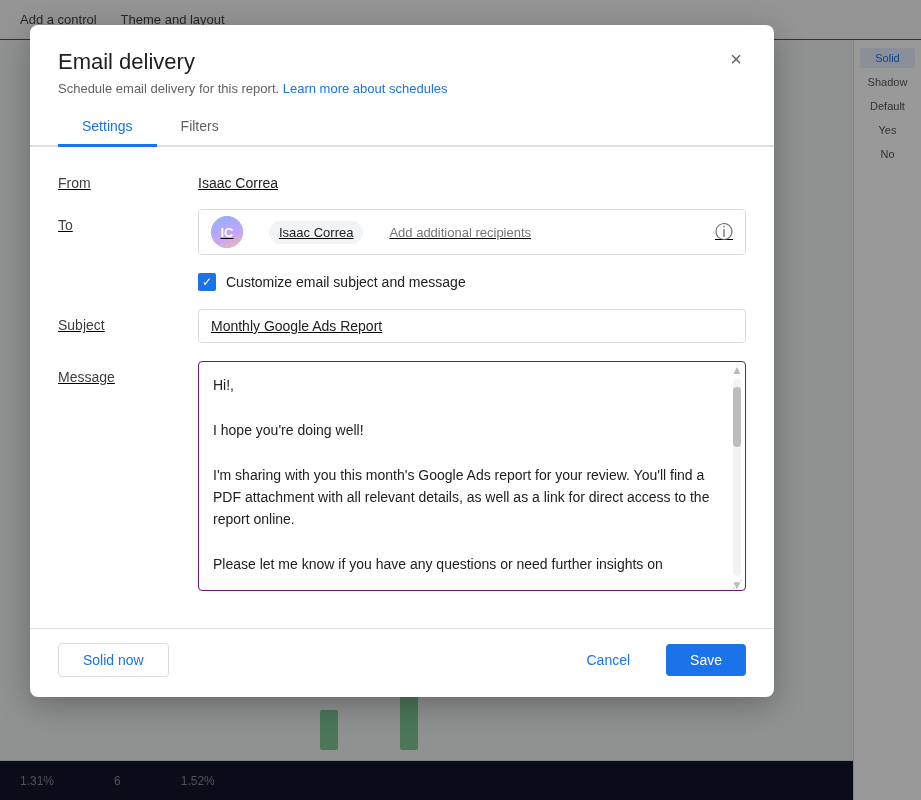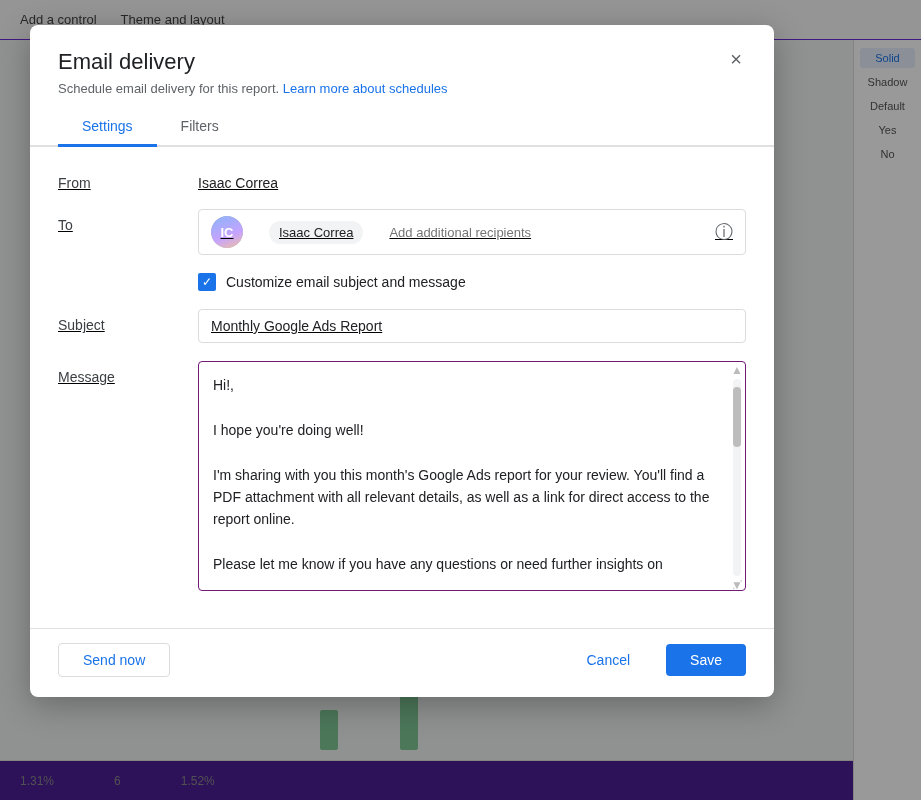--- a/index.html
+++ b/index.html
@@ -539,7 +539,7 @@
   </div>
 
   <div class="dialog-footer">
-    <button class="btn-send-now">Send now</button>
+    <button class="btn-send-now">Solid now</button>
     <div class="footer-right">
       <button class="btn-cancel">Cancel</button>
       <button class="btn-save">Save</button>

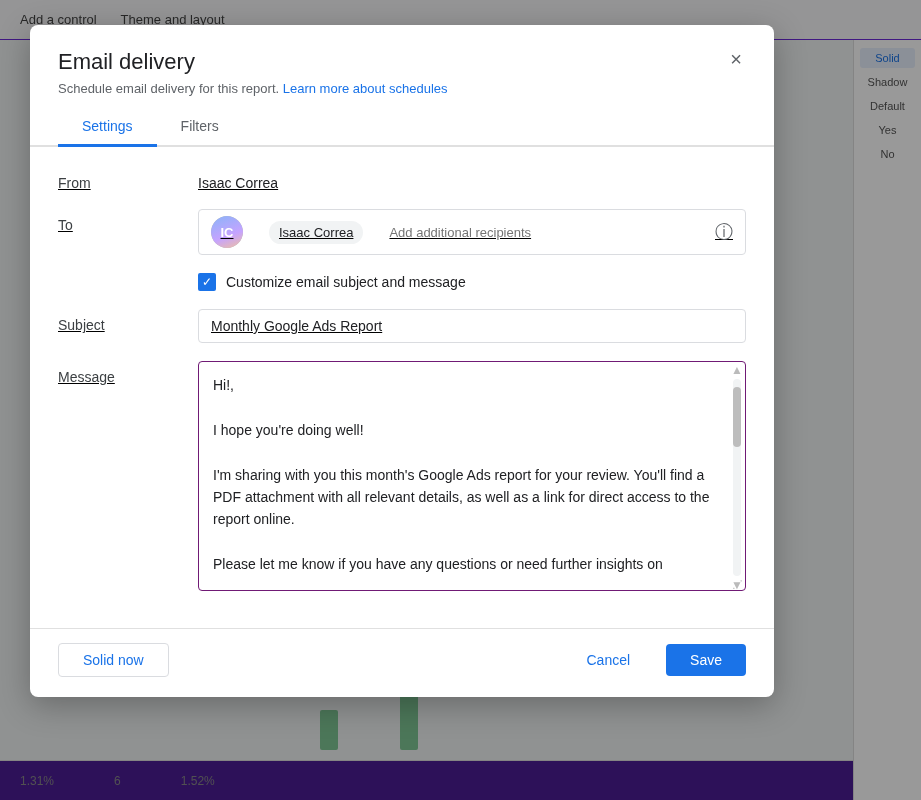--- a/index.html
+++ b/index.html
@@ -423,7 +423,7 @@
       left: 0;
       right: 0;
       height: 40px;
-      background: #4c1d95;
+      background: #0f172a;
       border-top: 1px solid #ddd;
       display: flex;
       align-items: center;

